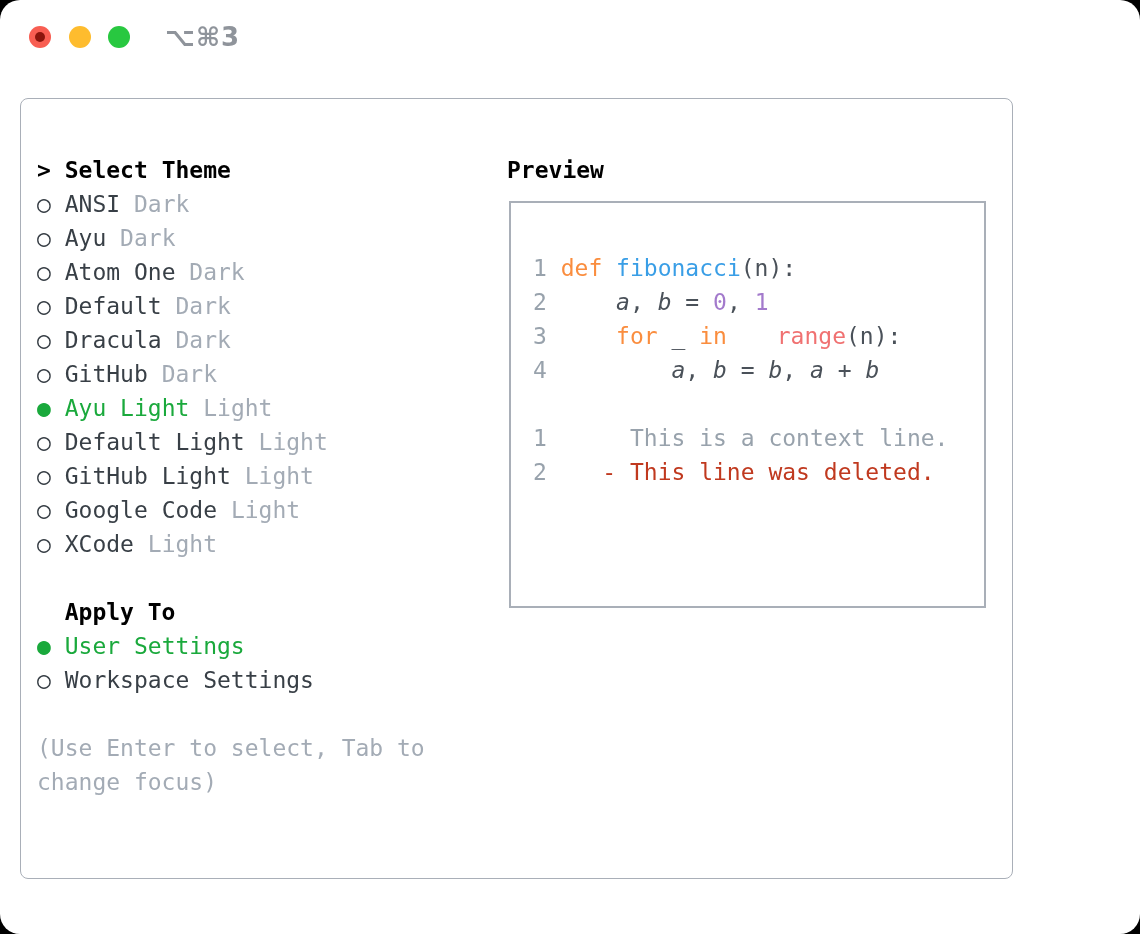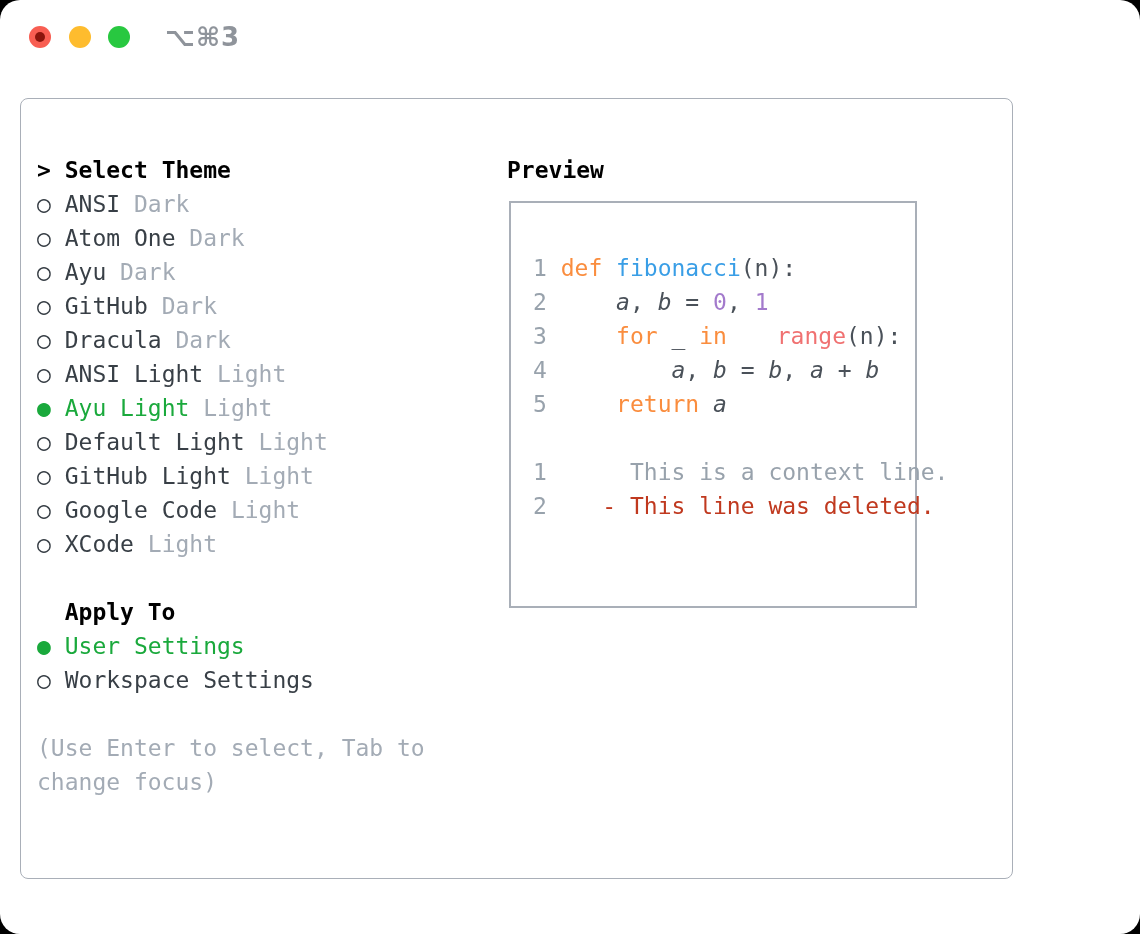--- a/index.html
+++ b/index.html
@@ -95,8 +95,8 @@
         <div class="row"><span class="bold">&gt; </span><span class="bold">Select Theme</span></div>
 
       <div class="row"><span class="">○ </span><span>ANSI </span><span class="muted">Dark</span></div>
+          <div class="row"><span class="">○ </span><span>Ayu </span><span class="muted">Dark</span></div>
           <div class="row"><span class="">○ </span><span>Atom One </span><span class="muted">Dark</span></div>
-          <div class="row"><span class="">○ </span><span>Ayu </span><span class="muted">Dark</span></div>
           <div class="row"><span class="">○ </span><span>GitHub </span><span class="muted">Dark</span></div>
           <div class="row"><span class="">○ </span><span>Dracula </span><span class="muted">Dark</span></div>
           <div class="row"><span class="">○ </span><span>ANSI Light </span><span class="muted">Light</span></div>

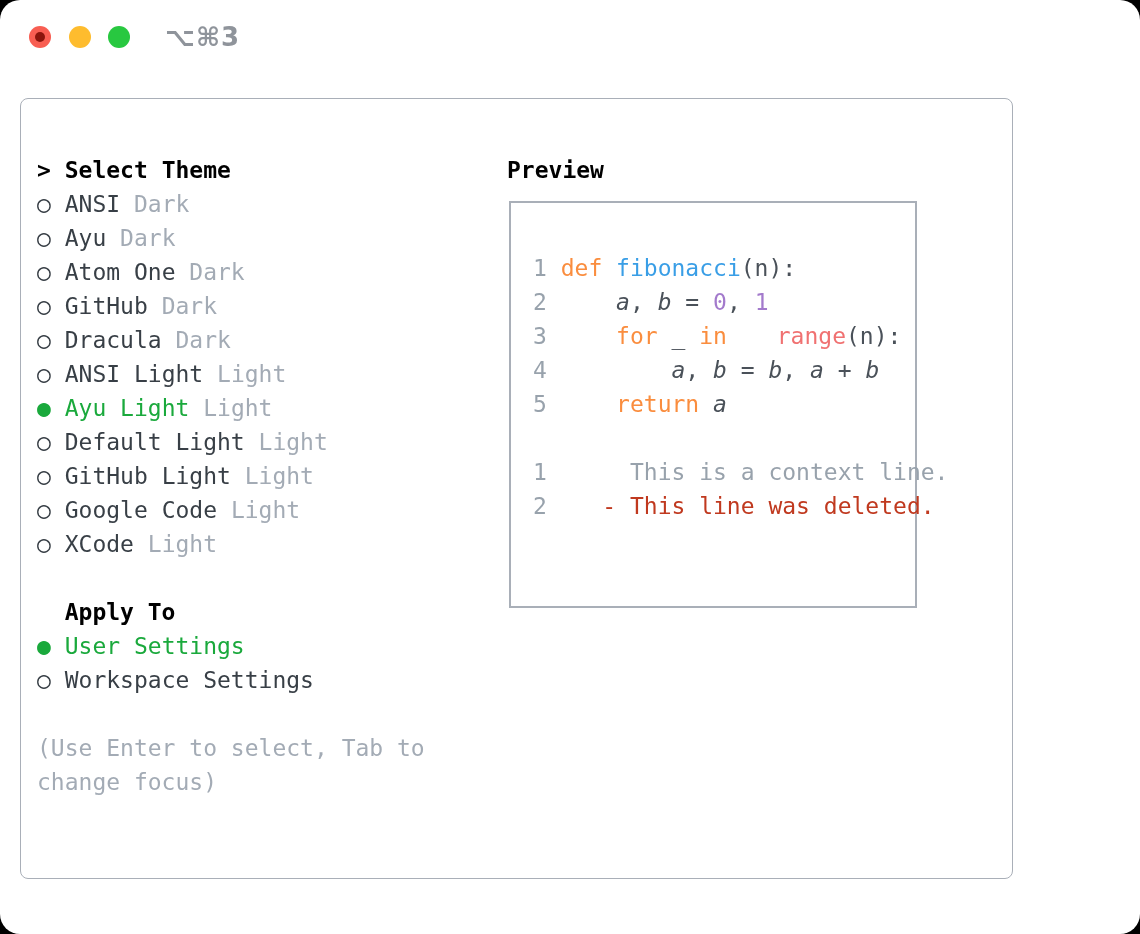--- a/index.html
+++ b/index.html
@@ -59,7 +59,7 @@
   
   .preview-title{position:absolute;left:480px;top:54px;margin-left:6px;}
   .preview-box{
-    position:absolute;left:488px;top:102px;width:408px;height:407px;
+    position:absolute;left:488px;top:102px;width:477px;height:407px;
     border:2px solid var(--border-gray);background:#fff;
   }
   .code{padding:48px 0 0 22px;}

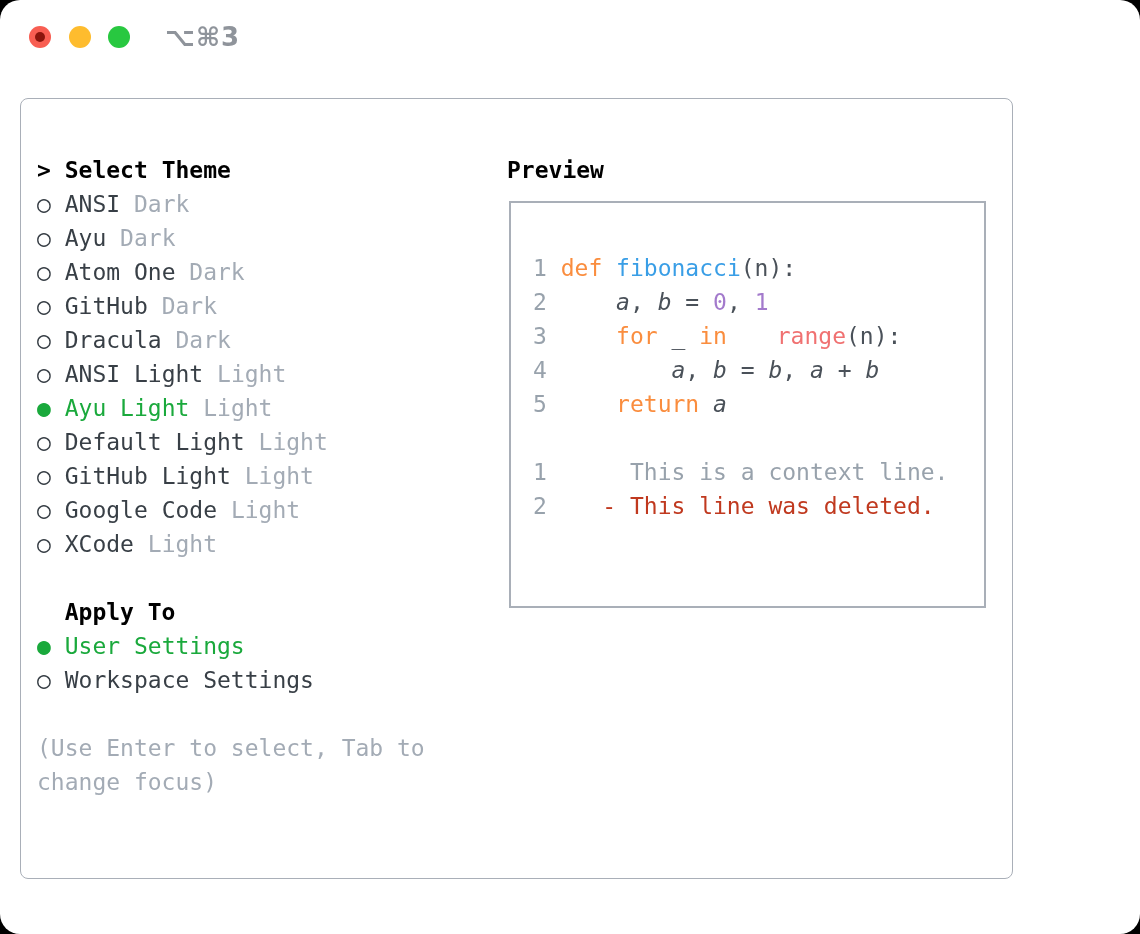--- a/index.html
+++ b/index.html
@@ -97,6 +97,7 @@
       <div class="row"><span class="">○ </span><span>ANSI </span><span class="muted">Dark</span></div>
           <div class="row"><span class="">○ </span><span>Ayu </span><span class="muted">Dark</span></div>
           <div class="row"><span class="">○ </span><span>Atom One </span><span class="muted">Dark</span></div>
+          <div class="row"><span class="">○ </span><span>Default </span><span class="muted">Dark</span></div>
           <div class="row"><span class="">○ </span><span>GitHub </span><span class="muted">Dark</span></div>
           <div class="row"><span class="">○ </span><span>Dracula </span><span class="muted">Dark</span></div>
           <div class="row"><span class="">○ </span><span>ANSI Light </span><span class="muted">Light</span></div>

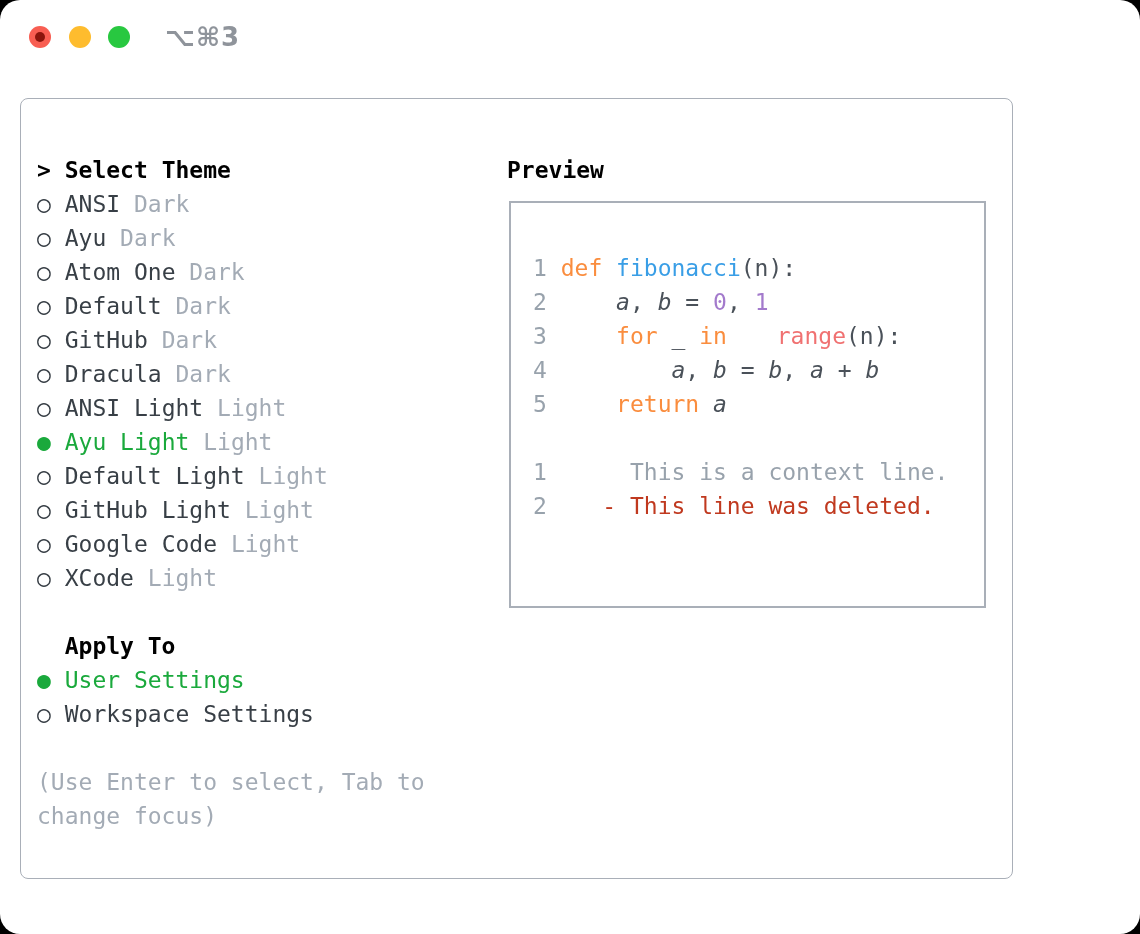--- a/index.html
+++ b/index.html
@@ -98,8 +98,8 @@
           <div class="row"><span class="">○ </span><span>Ayu </span><span class="muted">Dark</span></div>
           <div class="row"><span class="">○ </span><span>Atom One </span><span class="muted">Dark</span></div>
           <div class="row"><span class="">○ </span><span>Default </span><span class="muted">Dark</span></div>
+          <div class="row"><span class="">○ </span><span>Dracula </span><span class="muted">Dark</span></div>
           <div class="row"><span class="">○ </span><span>GitHub </span><span class="muted">Dark</span></div>
-          <div class="row"><span class="">○ </span><span>Dracula </span><span class="muted">Dark</span></div>
           <div class="row"><span class="">○ </span><span>ANSI Light </span><span class="muted">Light</span></div>
           <div class="row"><span class="sel">● </span><span class="sel">Ayu Light </span><span class="muted">Light</span></div>
           <div class="row"><span class="">○ </span><span>Default Light </span><span class="muted">Light</span></div>

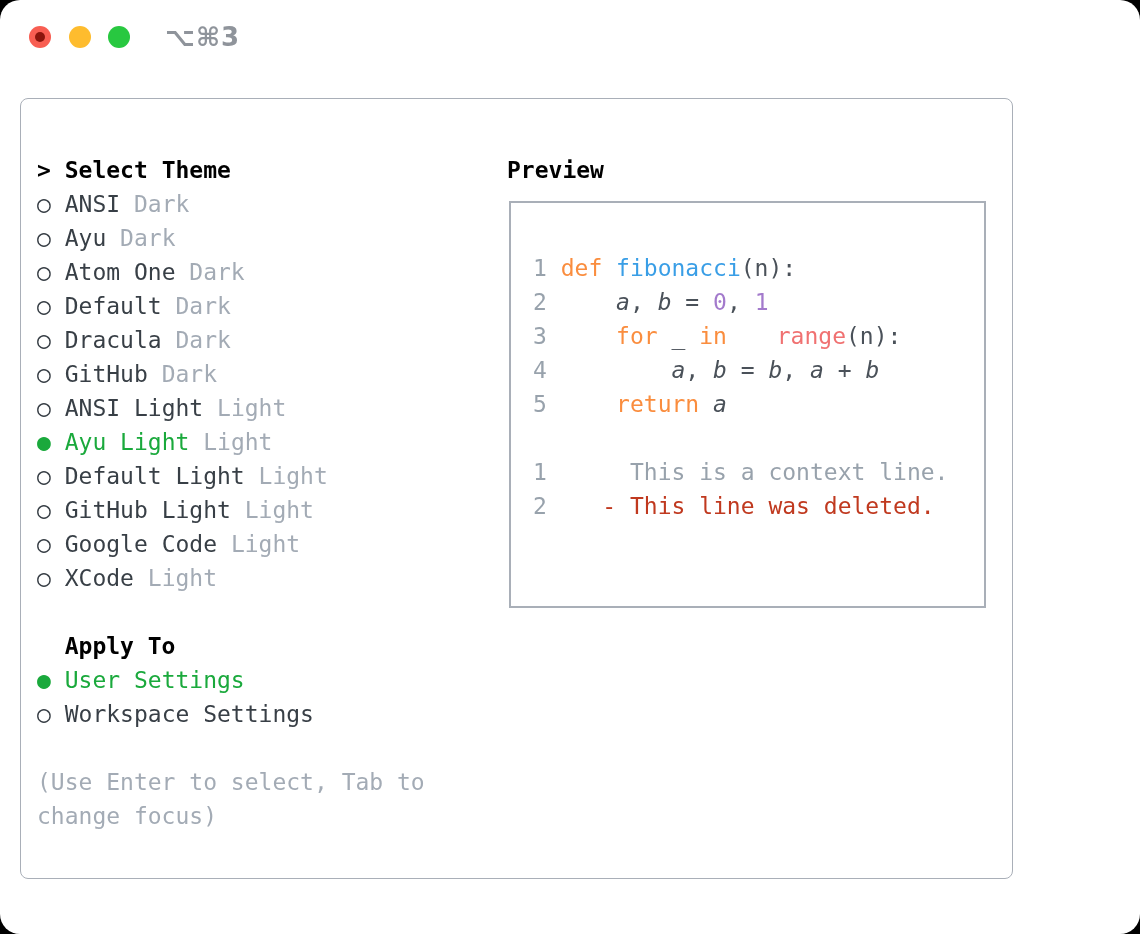--- a/index.html
+++ b/index.html
@@ -100,7 +100,6 @@
           <div class="row"><span class="">○ </span><span>Default </span><span class="muted">Dark</span></div>
           <div class="row"><span class="">○ </span><span>Dracula </span><span class="muted">Dark</span></div>
           <div class="row"><span class="">○ </span><span>GitHub </span><span class="muted">Dark</span></div>
-          <div class="row"><span class="">○ </span><span>ANSI Light </span><span class="muted">Light</span></div>
           <div class="row"><span class="sel">● </span><span class="sel">Ayu Light </span><span class="muted">Light</span></div>
           <div class="row"><span class="">○ </span><span>Default Light </span><span class="muted">Light</span></div>
           <div class="row"><span class="">○ </span><span>GitHub Light </span><span class="muted">Light</span></div>

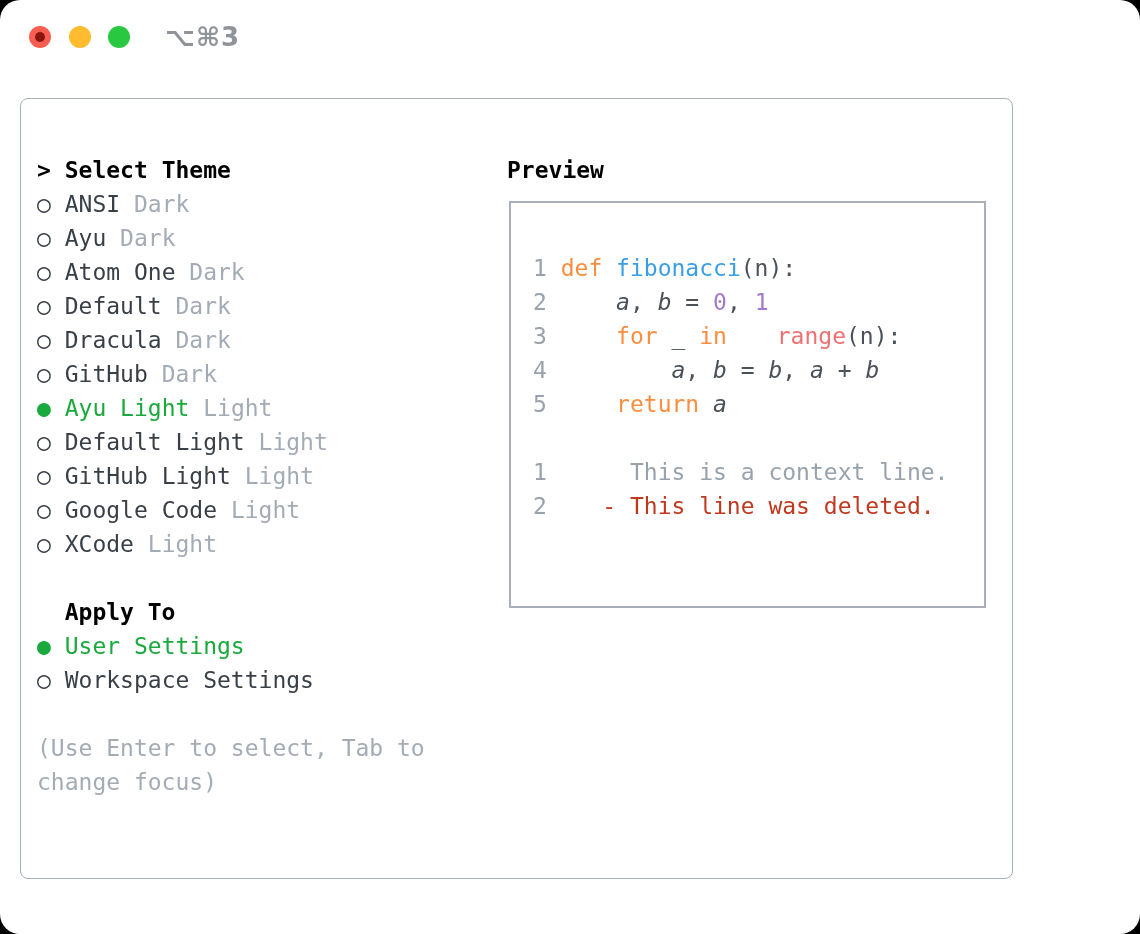--- a/index.html
+++ b/index.html
@@ -131,7 +131,6 @@
           <div class="row"><span class="lnum">2 </span><span class="tk-pl">    </span><span class="tk-var">a</span><span class="tk-pl">, </span><span class="tk-var">b</span><span class="tk-pl"> = </span><span class="tk-num">0</span><span class="tk-pl">, </span><span class="tk-num">1</span></div>
           <div class="row"><span class="lnum">3 </span><span class="tk-pl">    </span><span class="tk-kw">for</span><span class="tk-pl"> _ </span><span class="tk-kw">in</span><span class="tk-pl"> </span><span class="tk-call">range</span><span class="tk-pl">(n):</span></div>
           <div class="row"><span class="lnum">4 </span><span class="tk-pl">        </span><span class="tk-var">a</span><span class="tk-pl">, </span><span class="tk-var">b</span><span class="tk-pl"> = </span><span class="tk-var">b</span><span class="tk-pl">, </span><span class="tk-var">a</span><span class="tk-pl"> + </span><span class="tk-var">b</span></div>
-          <div class="row"><span class="lnum">5 </span><span class="tk-pl">    </span><span class="tk-kw">return</span><span class="tk-pl"> </span><span class="tk-var">a</span></div>
           <div class="row blank"></div>
           <div class="row"><span class="lnum">1 </span><span class="diff-context">     This is a context line.</span></div>
           <div class="row"><span class="lnum">2 </span><span class="diff-deleted">   - This line was deleted.</span></div>

